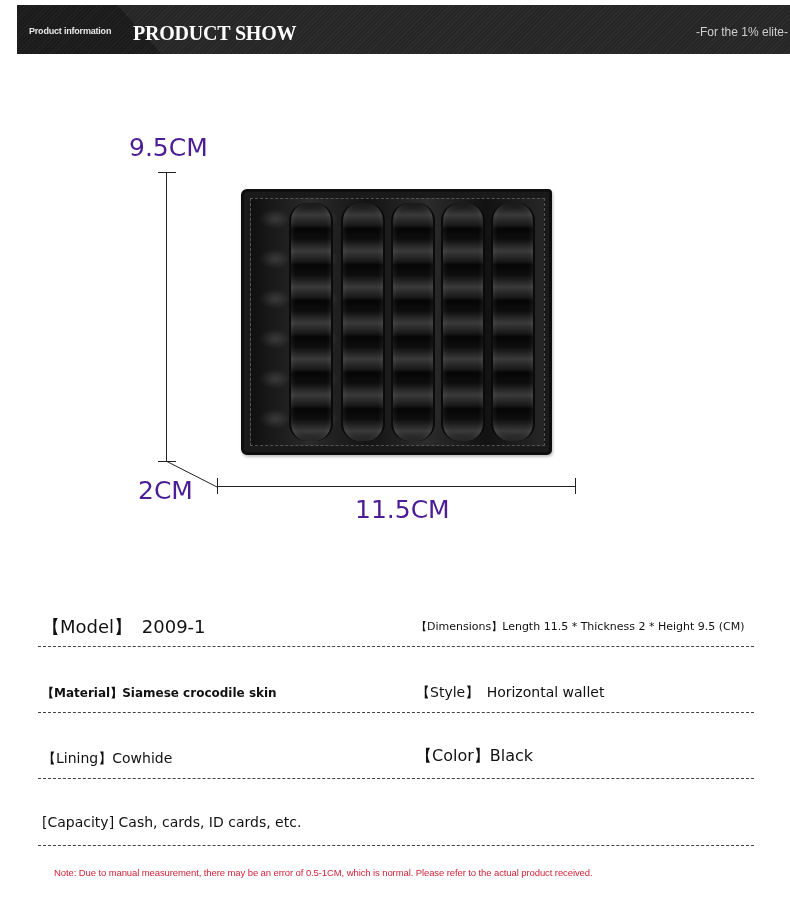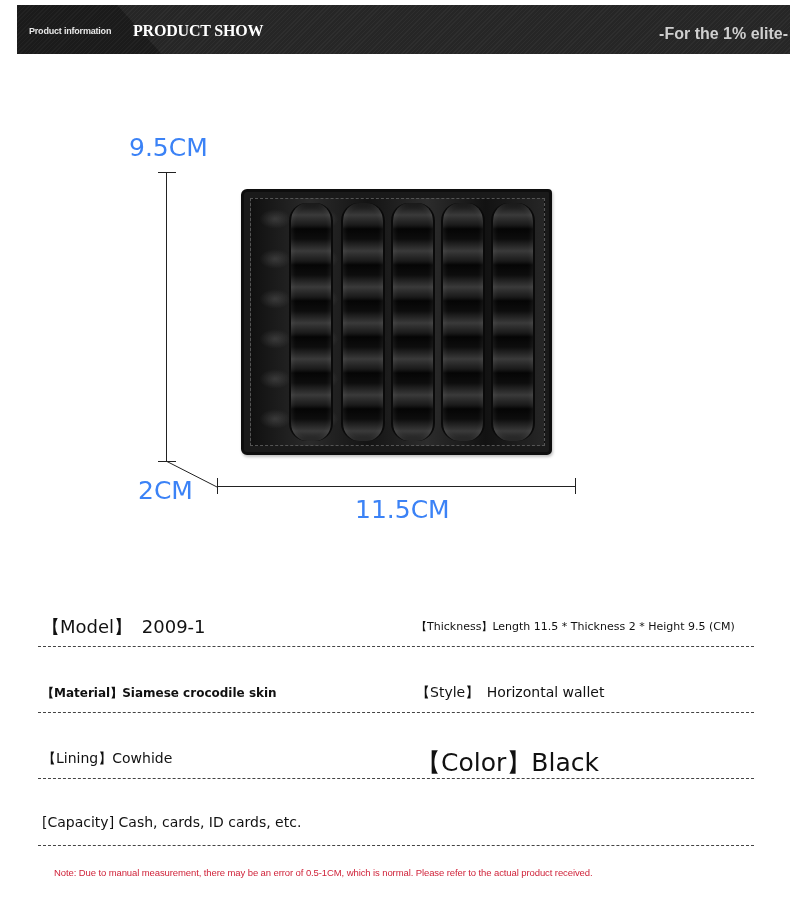--- a/index.html
+++ b/index.html
@@ -25,7 +25,7 @@
     font-family: "Liberation Sans", sans-serif; letter-spacing: -0.2px;
   }
   .banner-title {
-    position: absolute; left: 116px; top: 17px; font-size: 16px; font-weight: bold; color: #ffffff;
+    position: absolute; left: 116px; top: 17px; font-size: 20px; font-weight: bold; color: #ffffff;
     font-family: "Liberation Serif", serif; letter-spacing: -0.2px;
   }
   .banner-tag {

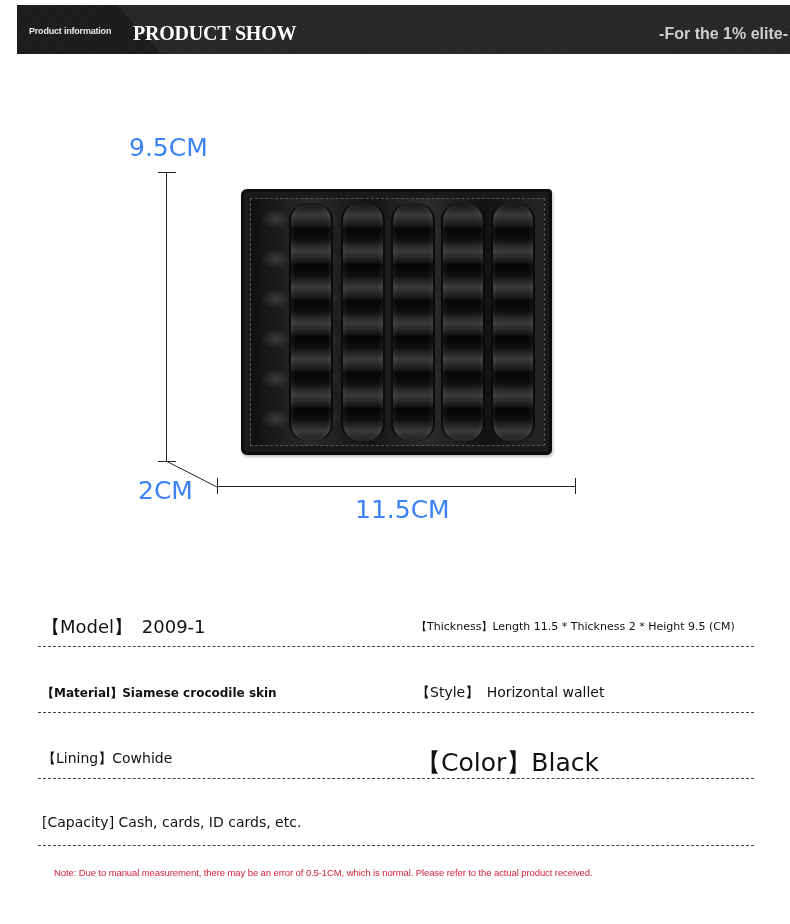--- a/index.html
+++ b/index.html
@@ -29,9 +29,8 @@
     font-family: "Liberation Serif", serif; letter-spacing: -0.2px;
   }
   .banner-tag {
-    position: absolute; right: 19px; top: 20px; font-size: 16px; color: #cfcfcf;
+    position: absolute; right: 19px; top: 20px; font-size: 12px; color: #cfcfcf;
     font-family: "Liberation Sans", sans-serif;
-    font-weight: bold;
   }
 
   

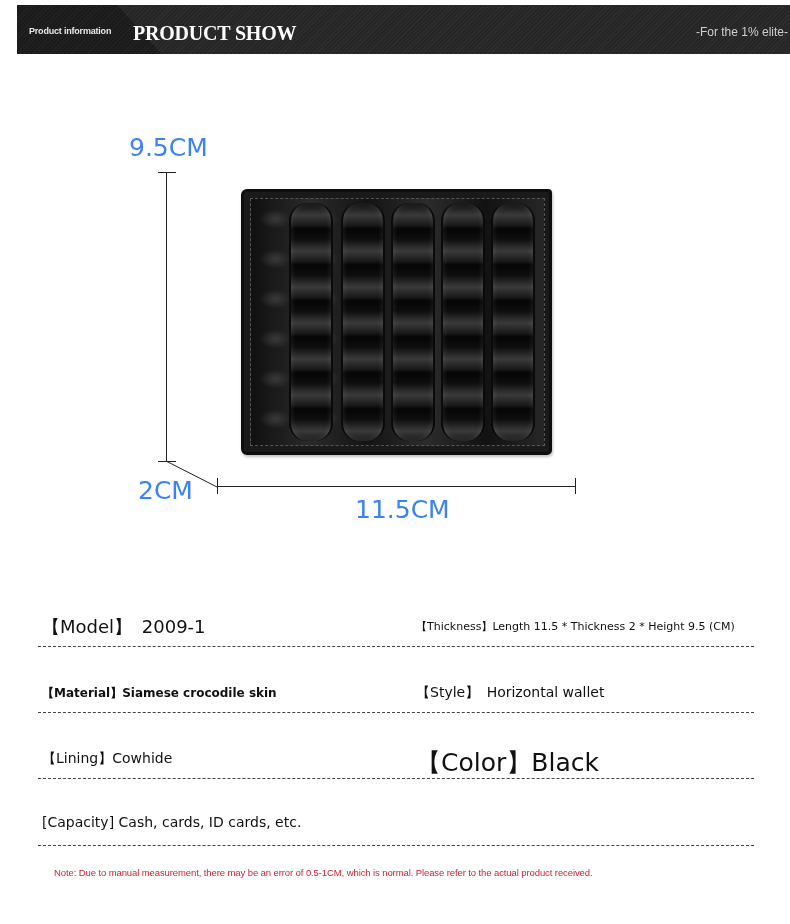--- a/index.html
+++ b/index.html
@@ -34,7 +34,7 @@
   }
 
   
-  .dim-label { position: absolute; font-family: "DejaVu Sans", sans-serif; color: #3b82f6; font-size: 25px; letter-spacing: 0px; }
+  .dim-label { position: absolute; font-family: "DejaVu Sans", sans-serif; color: #4c1d95; font-size: 25px; letter-spacing: 0px; }
   .line { position: absolute; background: #222; }
 
   .wallet {

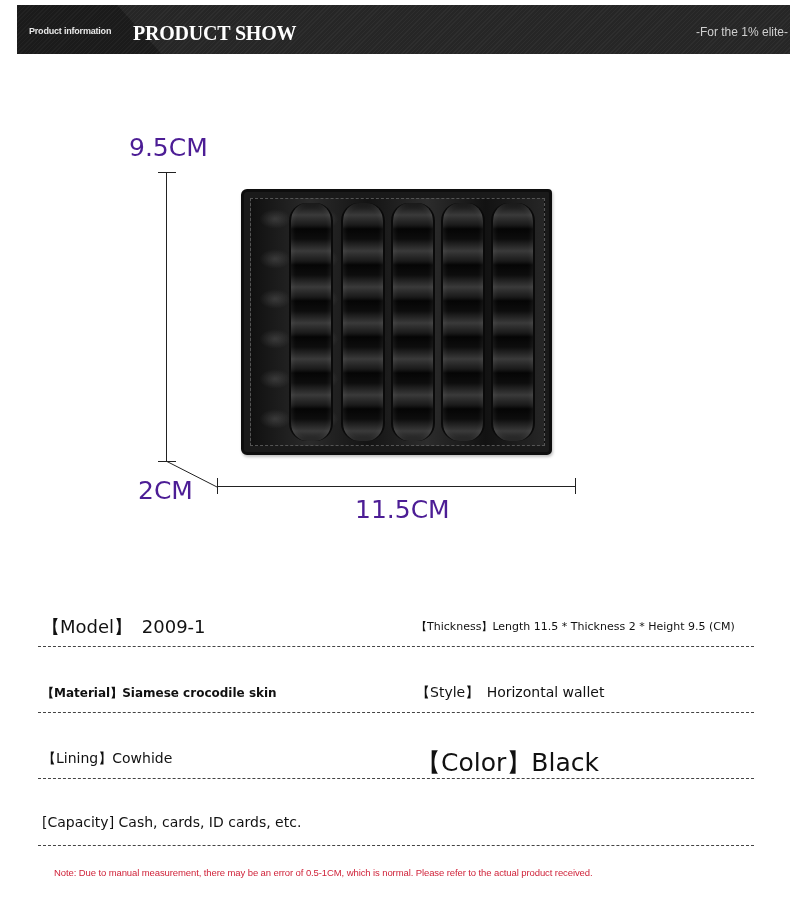--- a/index.html
+++ b/index.html
@@ -113,7 +113,7 @@
     <span style="margin-left:4px;margin-top:47px;">2009-1</span>
   </div>
   <div class="spec" style="left:416px; top:619px; font-size:11px;">
-    <span>【Thickness】</span><span>Length 11.5 * Thickness 2 * Height 9.5 (CM)</span>
+    <span>【Dimensions】</span><span>Length 11.5 * Thickness 2 * Height 9.5 (CM)</span>
   </div>
   <div class="dotline" style="top:646px;"></div>
 

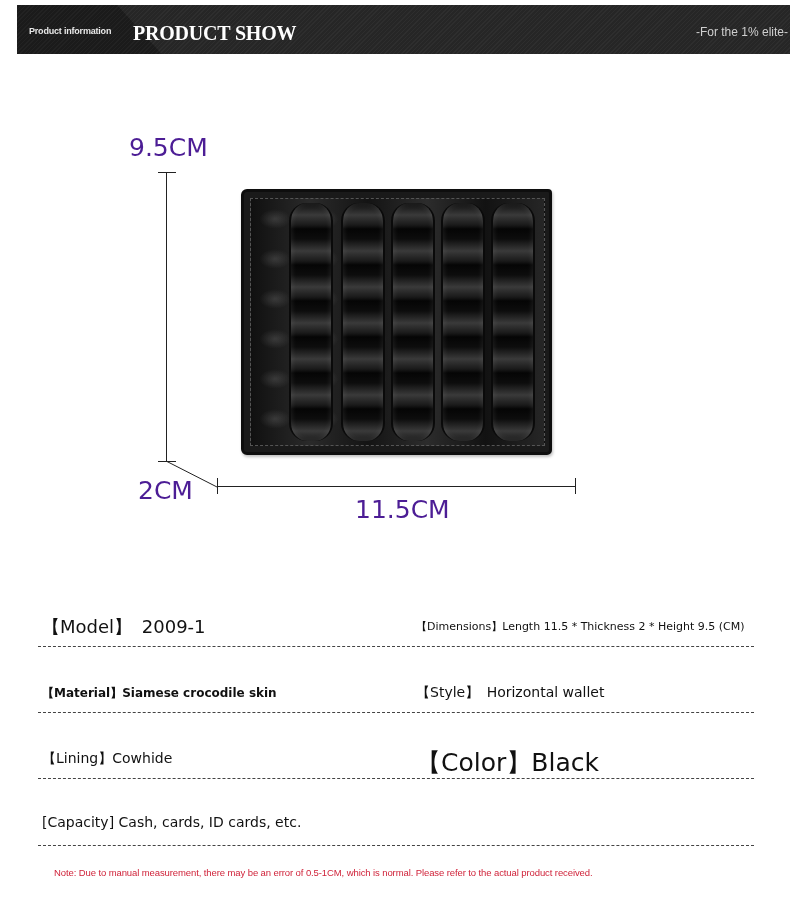--- a/index.html
+++ b/index.html
@@ -129,7 +129,7 @@
   <div class="spec" style="left:42px; top:750px; font-size:14px;text-align:center;">
     <span>【Lining】</span><span>Cowhide</span>
   </div>
-  <div class="spec" style="left:416px; top:746px; font-size:25px;">
+  <div class="spec" style="left:416px; top:746px; font-size:16px;">
     <span>【Color】</span><span>Black</span>
   </div>
   <div class="dotline" style="top:778px;"></div>

